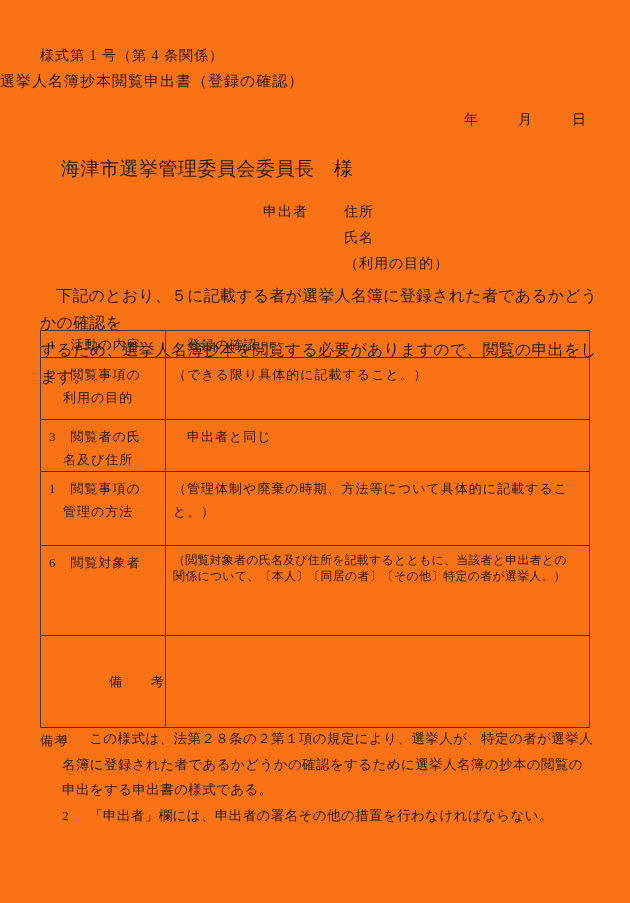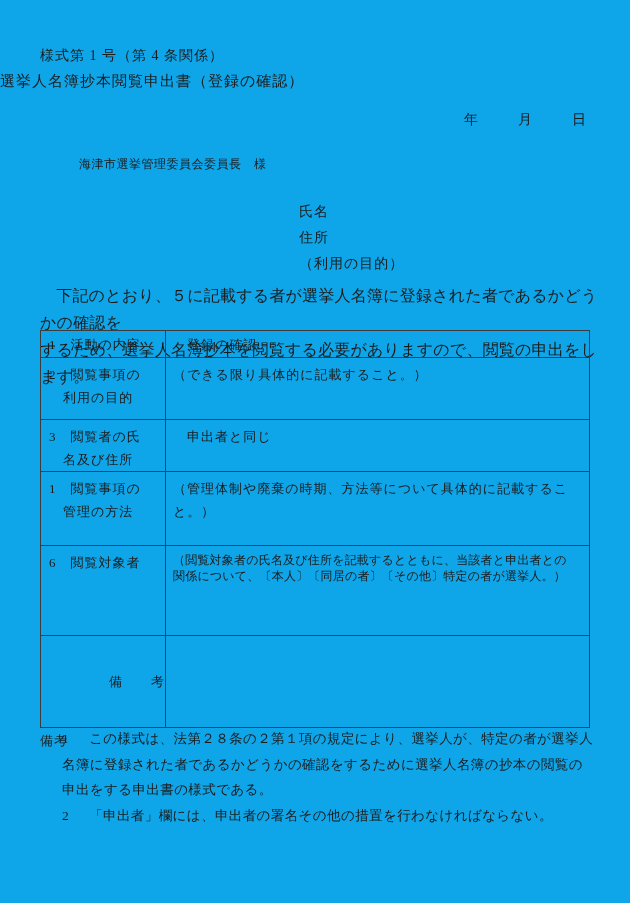--- a/index.html
+++ b/index.html
@@ -8,7 +8,7 @@
     width: 630px;
     height: 903px;
     margin: 0 auto;
-    background: #0ea5e9;
+    background: #f97316;
     font-family: "Liberation Serif", "DejaVu Serif", serif;
     color: #1c1c1c;
     overflow: hidden;

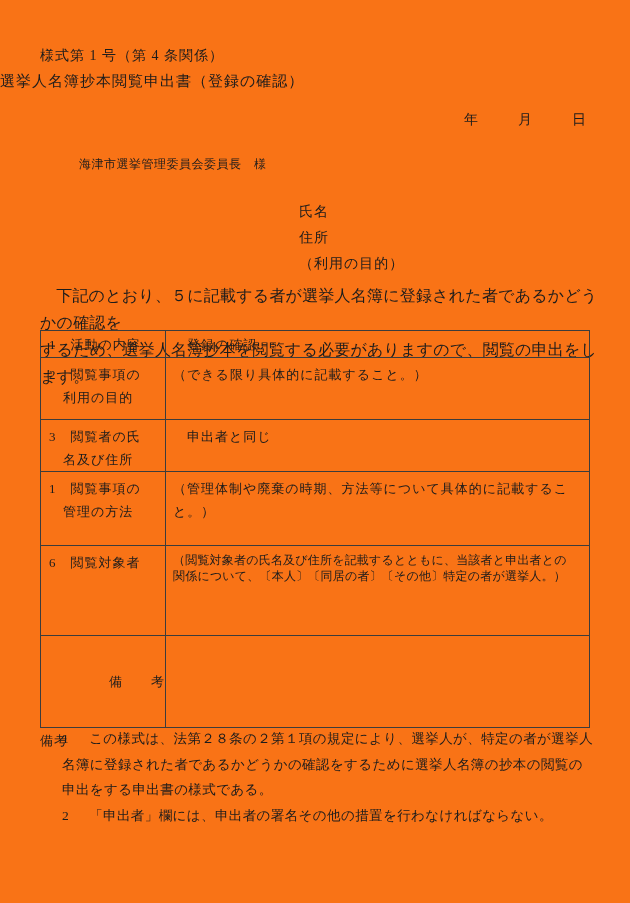--- a/index.html
+++ b/index.html
@@ -31,8 +31,8 @@
     font-size: 14px;
   }
   .addressee {
-    left: 79px; top: 156px;
-    font-size: 12px; letter-spacing: 0.5px; text-align: right;
+    left: 61px; top: 156px;
+    font-size: 19px; letter-spacing: 0.5px; text-align: right;
   }
   .applicant {
     left: 263px; top: 199px;

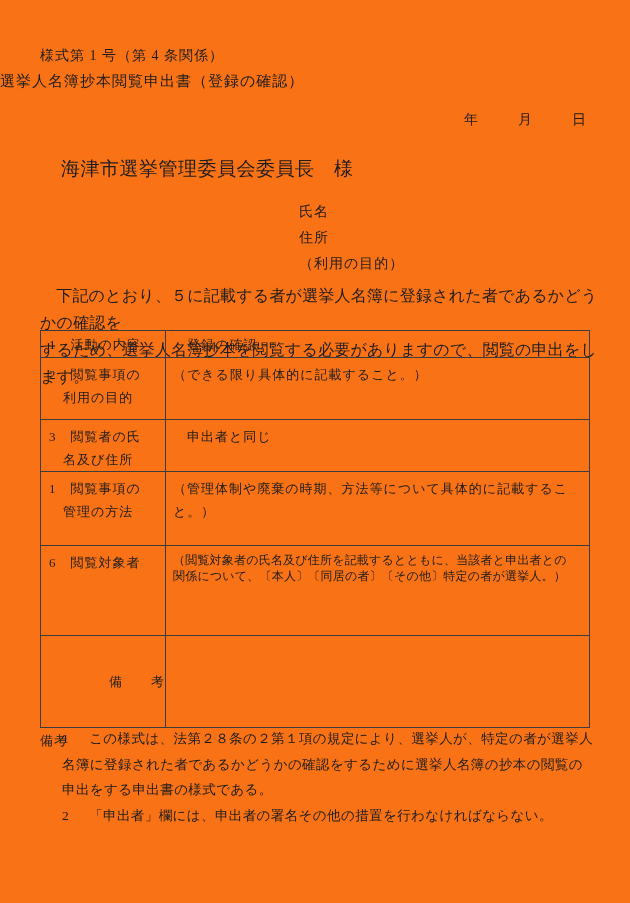--- a/index.html
+++ b/index.html
@@ -108,6 +108,7 @@
   <div class="abs addressee">海津市選挙管理委員会委員長　様</div>
 
   <div class="abs applicant">
+    <div>申出者</div>
     <div class="fields">
       <div>氏名</div>
       <div>住所</div>

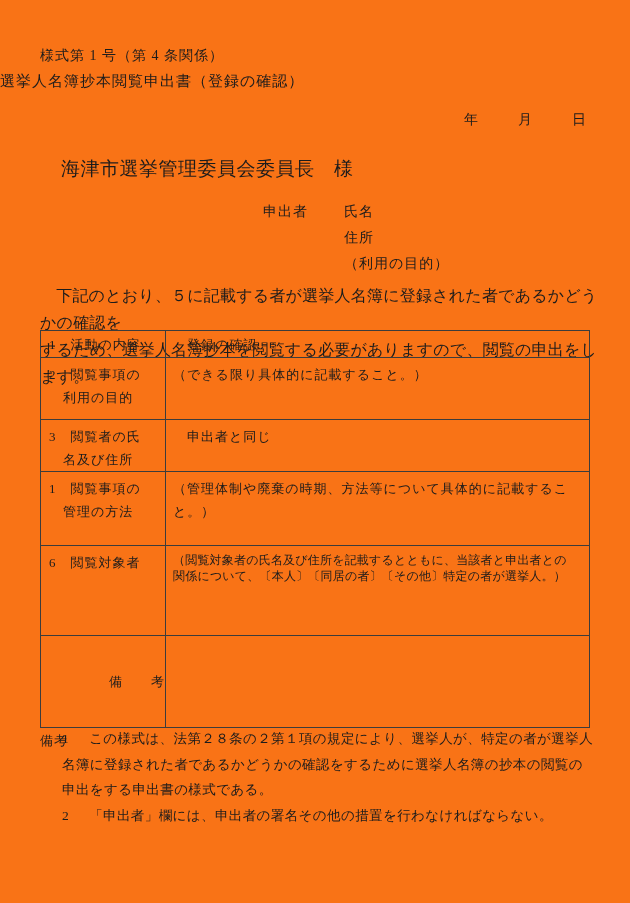--- a/index.html
+++ b/index.html
@@ -110,8 +110,8 @@
   <div class="abs applicant">
     <div>申出者</div>
     <div class="fields">
+      <div>住所</div>
       <div>氏名</div>
-      <div>住所</div>
       <div>（利用の目的）</div>
     </div>
   </div>

